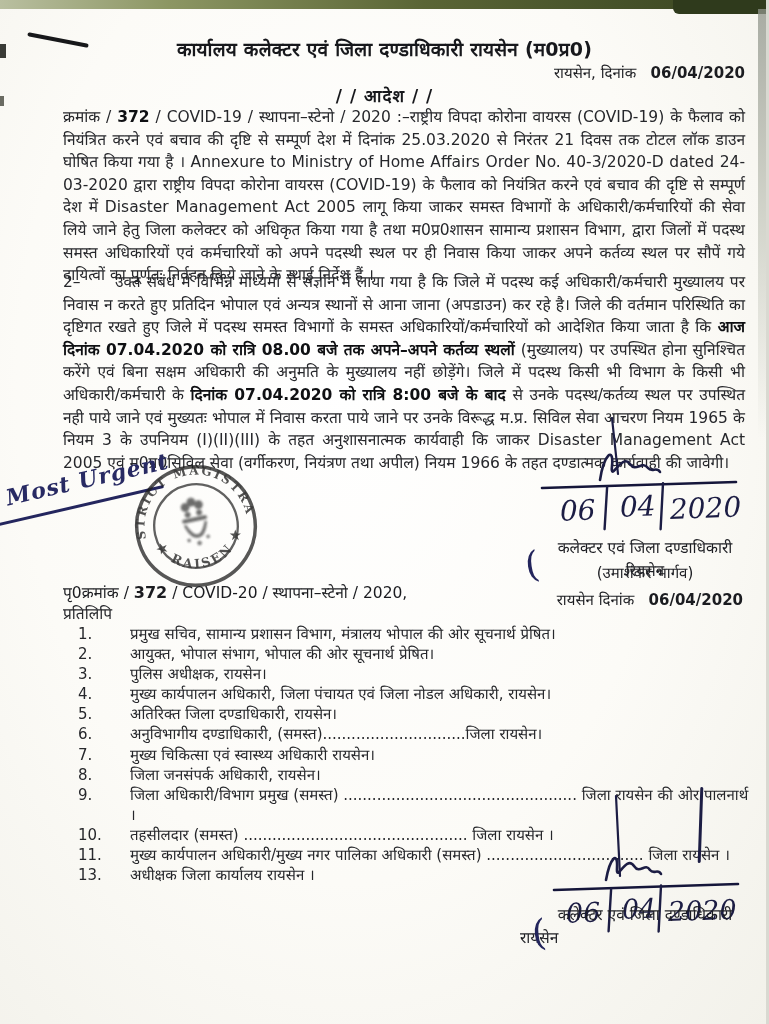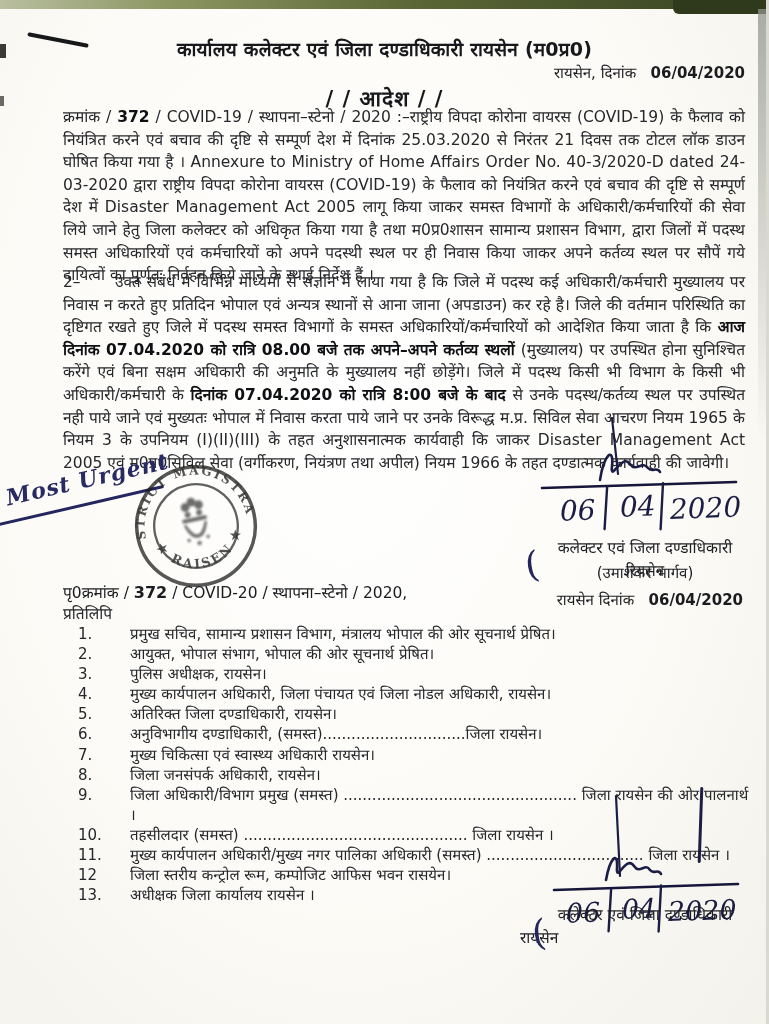--- a/index.html
+++ b/index.html
@@ -27,7 +27,7 @@
   .top-date { position:absolute; top:62px; right:24px; font-size:15px; color:#1b1c20;text-align:right; }
   .top-date b, .ref-right b { font-weight:bold; }
   .order-head { position:absolute; top:84px; left:0; width:769px; text-align:center;
-    font-size:21px; font-weight:bold; color:#17181c; letter-spacing:1px; }
+    font-size:17px; font-weight:bold; color:#17181c; letter-spacing:1px; }
 
   .para { position:absolute; left:63px; width:682px; text-align:justify;
     font-size:15.5px; line-height:22.6px; color:#26272b; }

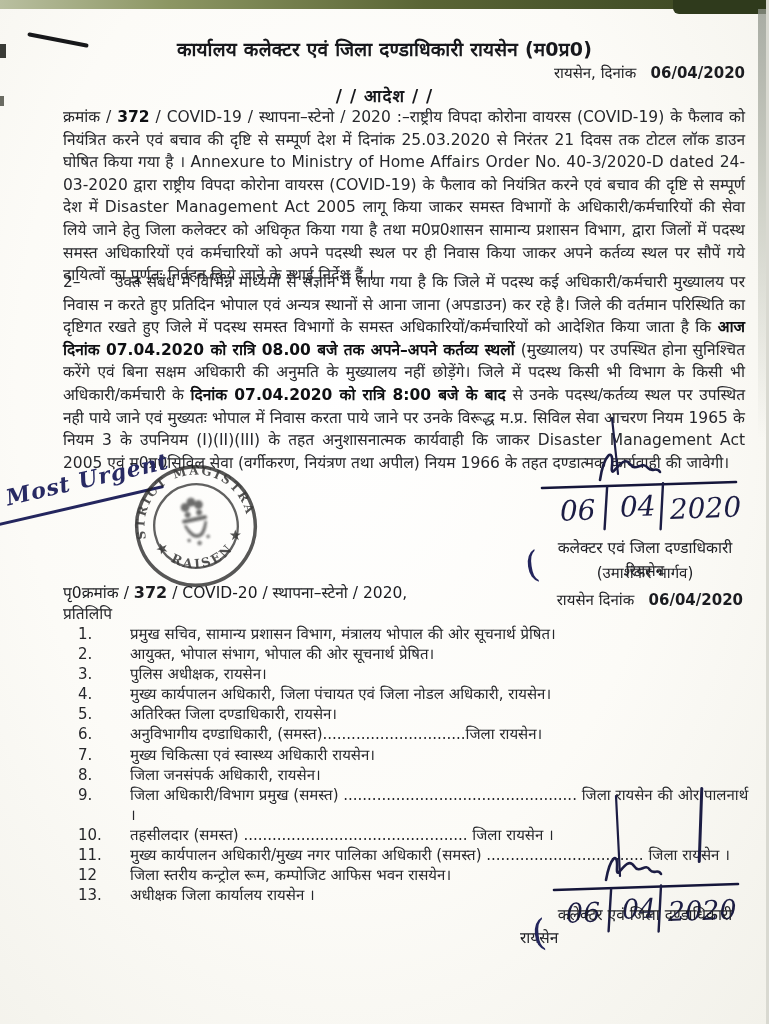--- a/index.html
+++ b/index.html
@@ -203,10 +203,6 @@
         <span class="txt">मुख्य कार्यपालन अधिकारी/मुख्य नगर पालिका अधिकारी (समस्त) ................................. जिला रायसेन  ।</span>
       </div>
     <div class="copy-row">
-        <span class="num">12</span>
-        <span class="txt">जिला स्तरीय कन्ट्रोल रूम, कम्पोजिट आफिस भवन रासयेन।</span>
-      </div>
-    <div class="copy-row">
         <span class="num">13.</span>
         <span class="txt">अधीक्षक जिला कार्यालय रायसेन  ।</span>
       </div>

